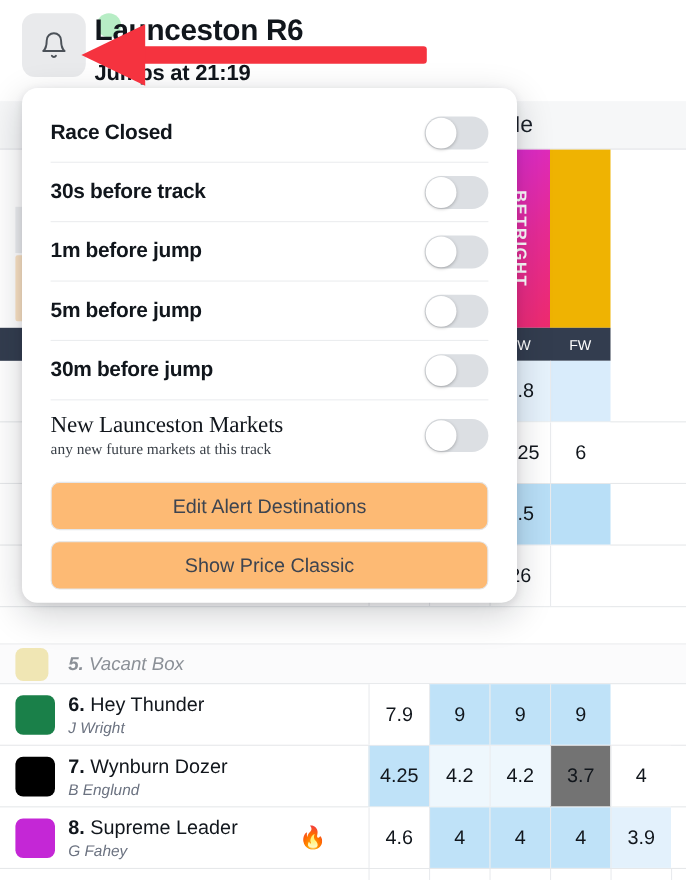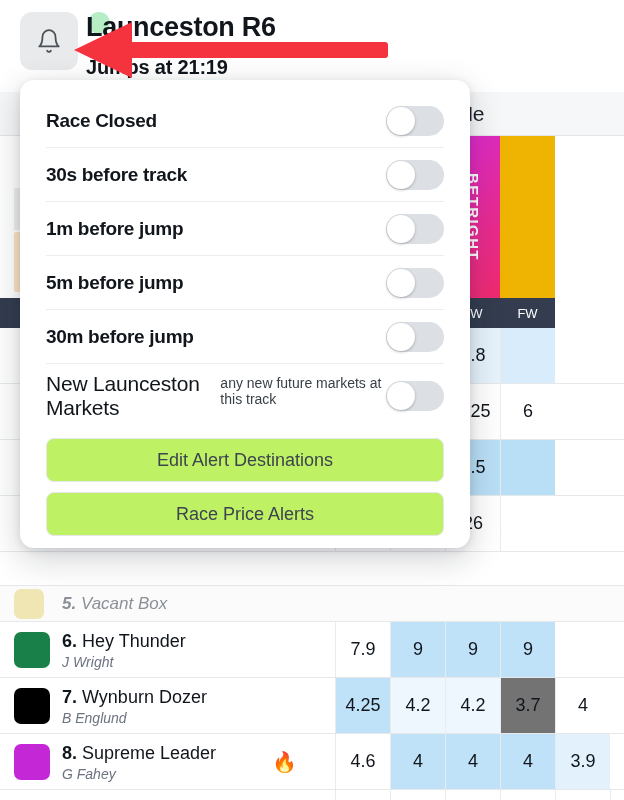--- a/index.html
+++ b/index.html
@@ -159,7 +159,7 @@
   .alert-row:first-child { border-top: none; }
   .alert-label { font-size: 19px; font-weight: 700; color: #11161c; letter-spacing: -0.3px; }
   .alert-row.market { height: 64px; border-bottom: none; align-items: center; }
-  .market-text { display: flex; flex-direction: row; }
+  .market-text { display: flex; flex-direction: column; font-family: Liberation Serif, serif; }
   .market-title { font-size: 21px; font-weight: 400; color: #11161c; letter-spacing: -0.2px; }
   .market-sub { font-size: 14px; color: #3a4048; margin-top: 3px; }
 

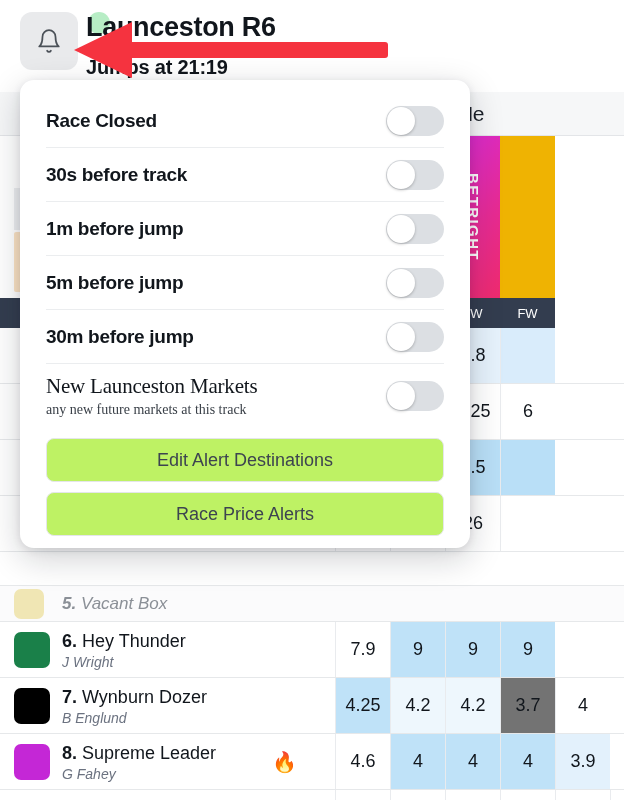--- a/index.html
+++ b/index.html
@@ -175,7 +175,7 @@
 
   .dd-btn {
     height: 44px; border: 1px solid #e4e6e9; border-radius: 8px;
-    background: #bef264; margin-top: 10px;
+    background: #fdba74; margin-top: 10px;
     display: flex; align-items: center; justify-content: center;
     font-size: 18px; color: #3d4450; cursor: pointer; flex: none;
     font-family: "Liberation Sans", sans-serif;

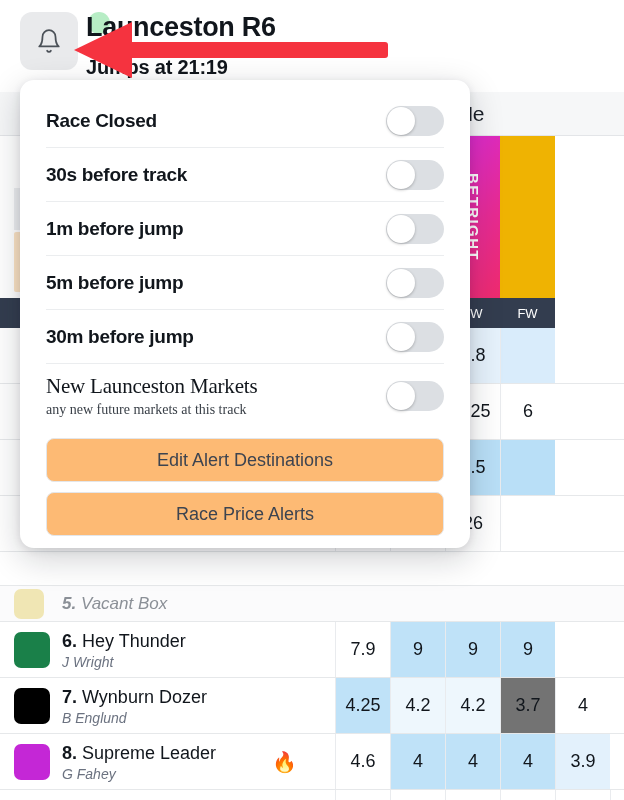--- a/index.html
+++ b/index.html
@@ -398,7 +398,7 @@
     </div>
 
     <div class="dd-btn">Edit Alert Destinations</div>
-    <div class="dd-btn">Race Price Alerts</div>
+    <div class="dd-btn">Show Price Classic</div>
   </div>
 
   <svg class="arrow" viewBox="0 0 330 58">

